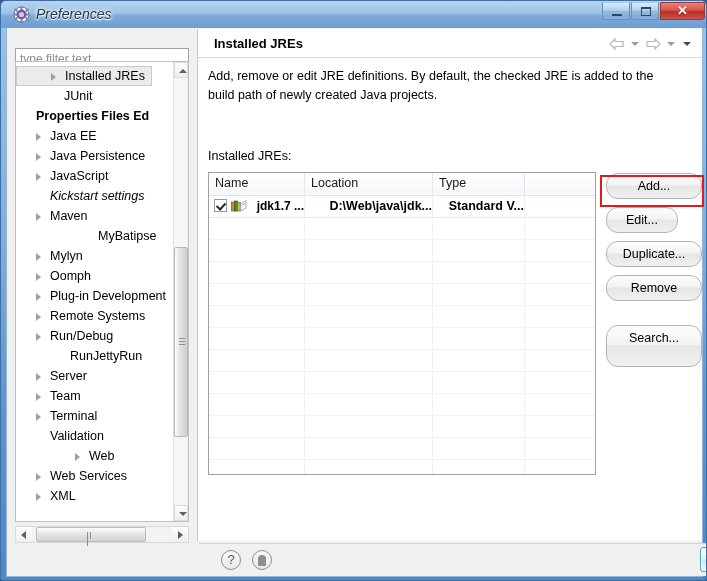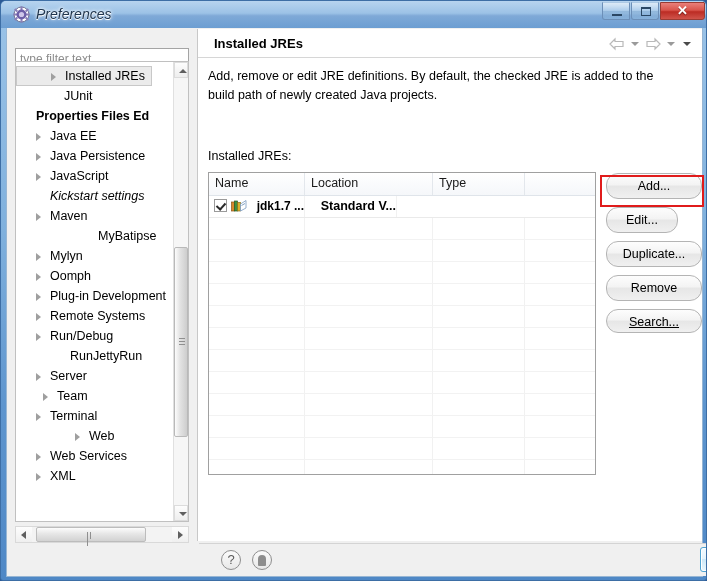--- a/index.html
+++ b/index.html
@@ -651,6 +651,7 @@
                     <path d="M9.5 5 L15 1.5 L15 9 L9.5 12 Z" fill="#ffffff" stroke="#7a9bbf" stroke-width=".8"></path>
                     <path d="M10.5 6.5 L14 4.5" stroke="#5f88b3" stroke-width=".8"></path>
                   </svg></span><span class="cell-name">jdk1.7 ...</span></div>
+              <div class="td c2 bold">D:\Web\java\jdk...</div>
               <div class="td c3 bold">Standard V...</div>
               <div class="td c4"></div>
             </div>

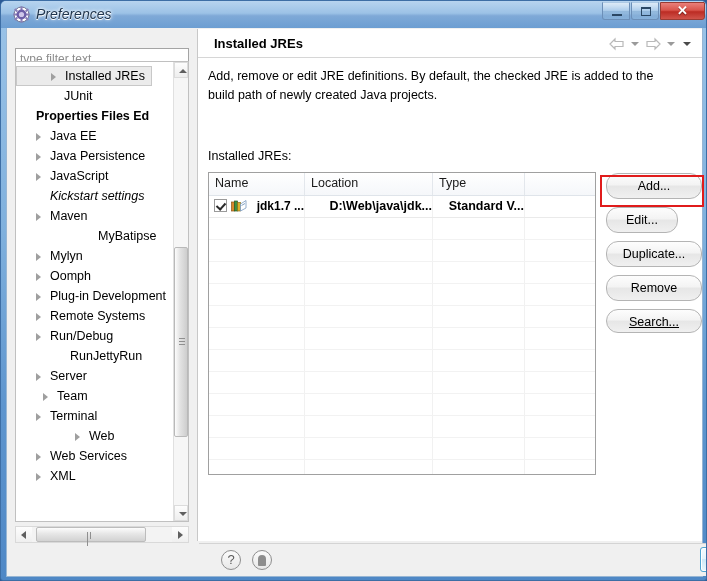--- a/index.html
+++ b/index.html
@@ -735,7 +735,7 @@
           <div class="btn" style="left: 408px; top: 178px; width: 72px; height: 26px; line-height: 24px;">Edit...</div>
           <div class="btn" style="left: 408px; top: 212px; width: 96px; height: 26px; line-height: 24px;">Duplicate...</div>
           <div class="btn" style="left: 408px; top: 246px; width: 96px; height: 26px; line-height: 24px;">Remove</div>
-          <div class="btn" style="left: 408px; top: 280px; width: 96px; height: 24px; line-height: 24px; text-decoration: underline;">Search...</div>
+          <div class="btn" style="left: 408px; top: 296px; width: 96px; height: 42px; line-height: 24px;">Search...</div>
         </div>
 
       <div class="bottom-bar">

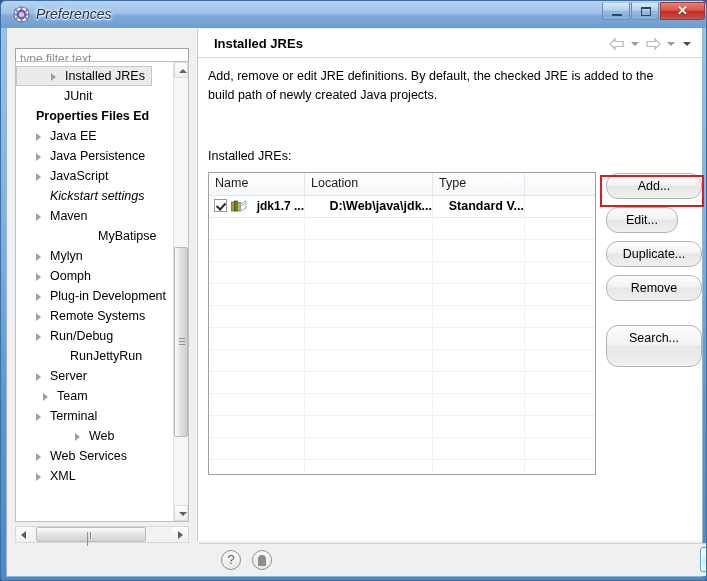--- a/index.html
+++ b/index.html
@@ -561,7 +561,7 @@
           <div style="height: 20px;">
             <div class="tree-item" style="padding-left: 34px;"><span class="arrow" style="left: 20px;"></span><span>Server</span></div>
           </div>
-          <div style="height: 20px; padding-left: 7px;">
+          <div style="height: 20px;">
             <div class="tree-item" style="padding-left: 34px;"><span class="arrow" style="left: 20px;"></span><span>Team</span></div>
           </div>
           <div style="height: 20px;">

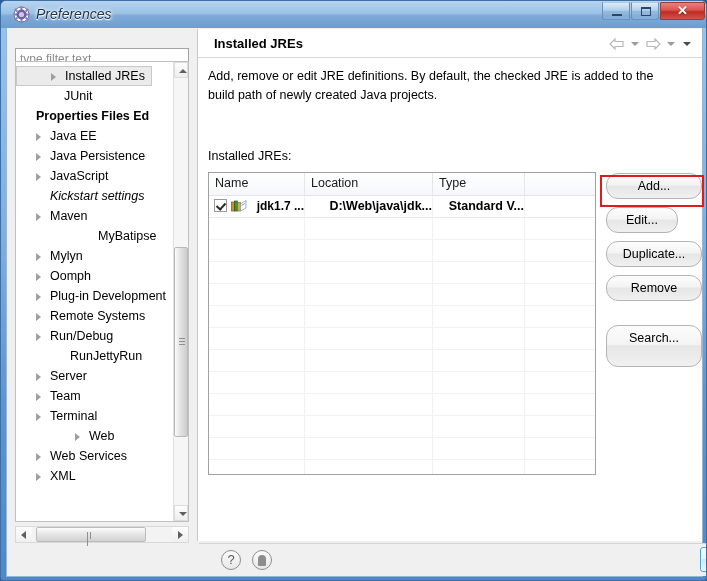--- a/index.html
+++ b/index.html
@@ -567,6 +567,9 @@
           <div style="height: 20px;">
             <div class="tree-item" style="padding-left: 34px;"><span class="arrow" style="left: 20px;"></span><span>Terminal</span></div>
           </div>
+          <div style="height: 20px;">
+            <div class="tree-item" style="padding-left: 34px;"><span>Validation</span></div>
+          </div>
           <div style="height: 20px; padding-left: 39px;">
             <div class="tree-item" style="padding-left: 34px;"><span class="arrow" style="left: 20px;"></span><span>Web</span></div>
           </div>

